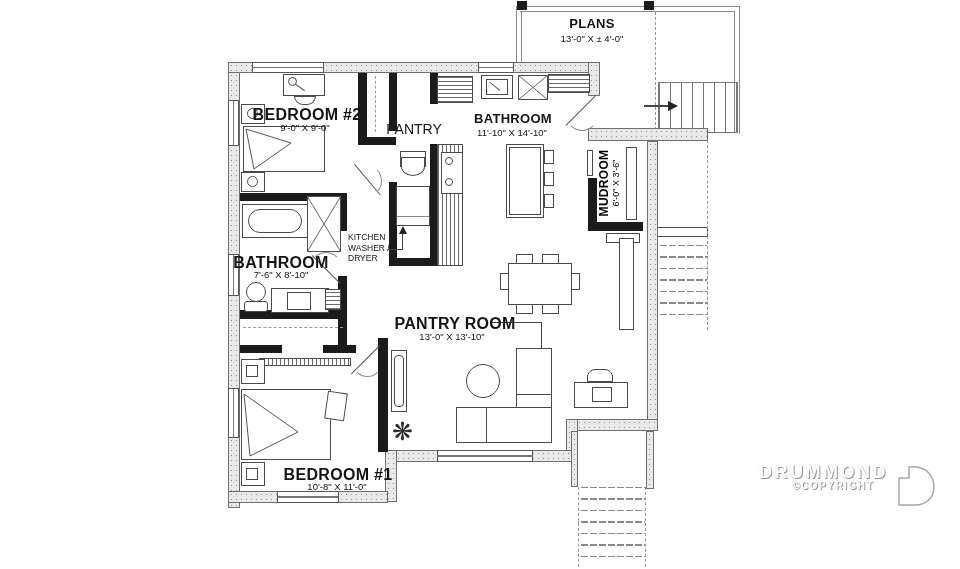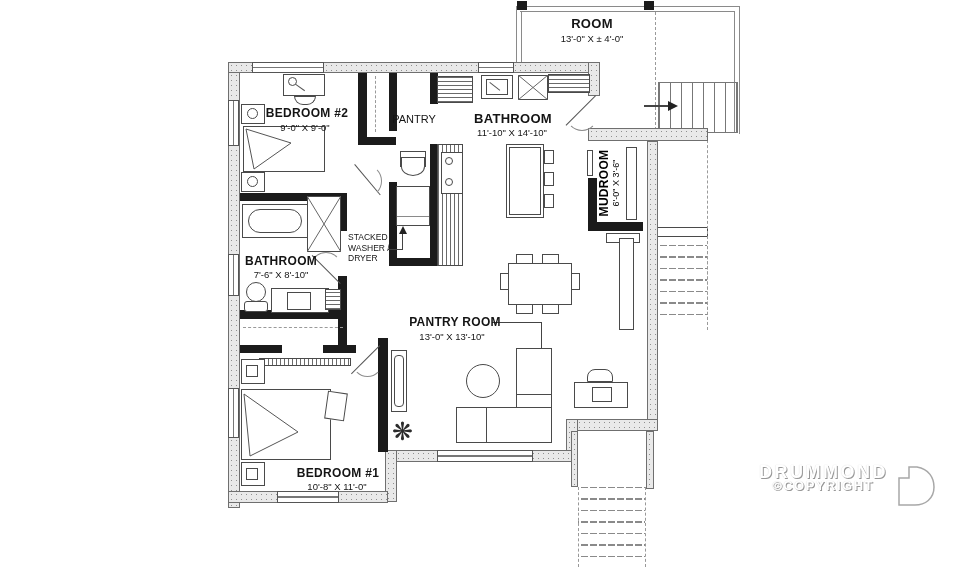--- a/index.html
+++ b/index.html
@@ -218,7 +218,7 @@
   <div class="f" style="left:241px;top:462px;width:24px;height:24px"></div>
   <div class="f" style="left:246px;top:468px;width:12px;height:12px"></div>
 
-  <div class="lab rname" style="left:592px;top:16px;font-size:13px">ROOM</div>
+  <div class="lab rname" style="left:592px;top:16px;font-size:13px">PLANS</div>
   <div class="lab rdims" style="left:592px;top:33px">13'-0" X ± 4'-0"</div>
 
   <div class="lab rname" style="left:307px;top:106px">BEDROOM #2</div>

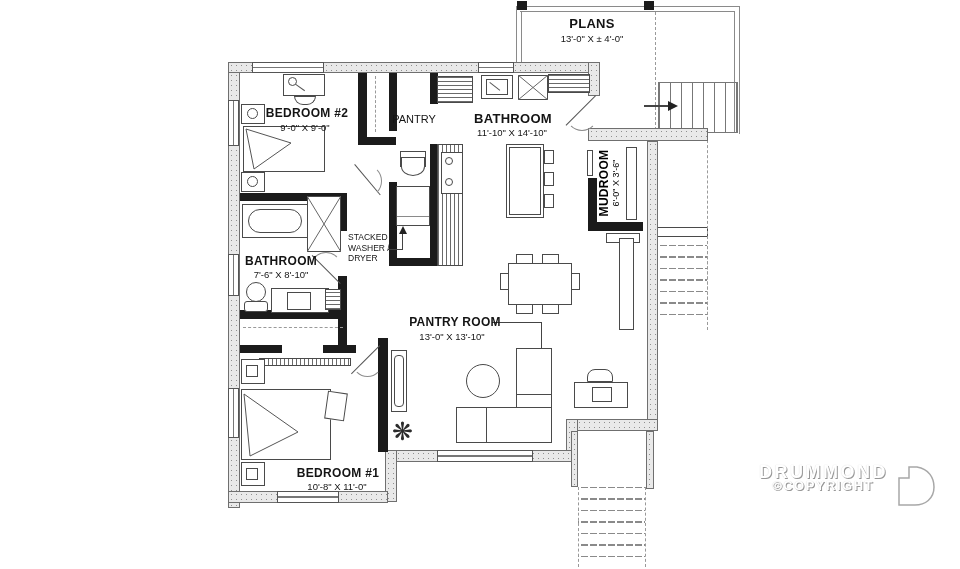--- a/index.html
+++ b/index.html
@@ -34,7 +34,7 @@
   .leaf{position:absolute;height:1px;background:#555;transform-origin:0 0;}
   
   .lab{position:absolute;color:#141414;text-align:center;white-space:nowrap;transform:translateX(-50%);}
-  .rname{font-weight:bold;font-size:12px;letter-spacing:.3px;}
+  .rname{font-weight:bold;font-size:16px;letter-spacing:.3px;}
   .rdims{font-size:9.5px;}
   .small{font-size:8.5px;line-height:10.5px;text-align:left;transform:none;}
   

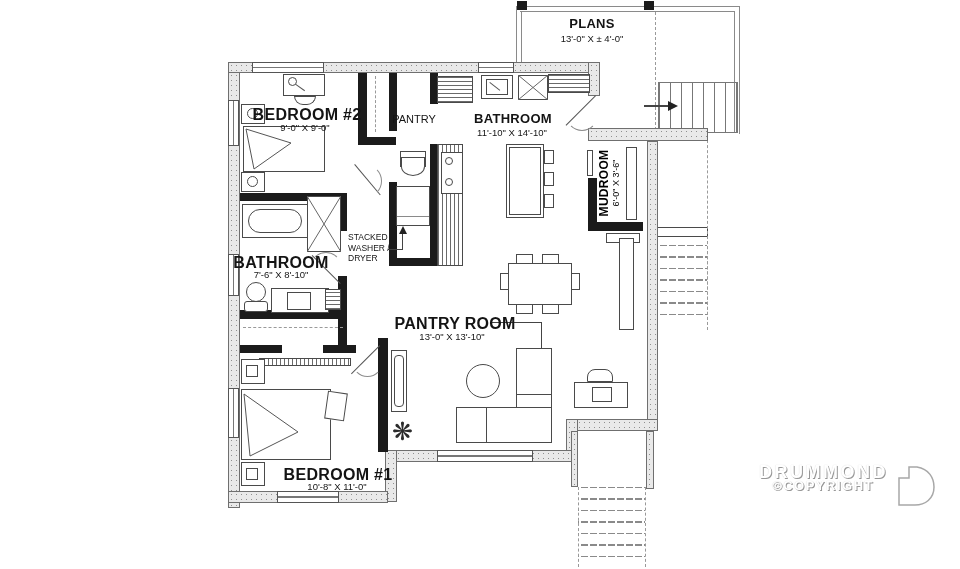--- a/index.html
+++ b/index.html
@@ -224,7 +224,7 @@
   <div class="lab rname" style="left:307px;top:106px">BEDROOM #2</div>
   <div class="lab rdims" style="left:305px;top:122px">9'-0" X 9'-0"</div>
 
-  <div class="lab" style="left:414px;top:113px;font-size:11px">PANTRY</div>
+  <div class="lab" style="left:414px;top:121px;font-size:14px">PANTRY</div>
 
   <div class="lab rname" style="left:513px;top:111px;font-size:13px">BATHROOM</div>
   <div class="lab rdims" style="left:512px;top:127px">11'-10" X 14'-10"</div>

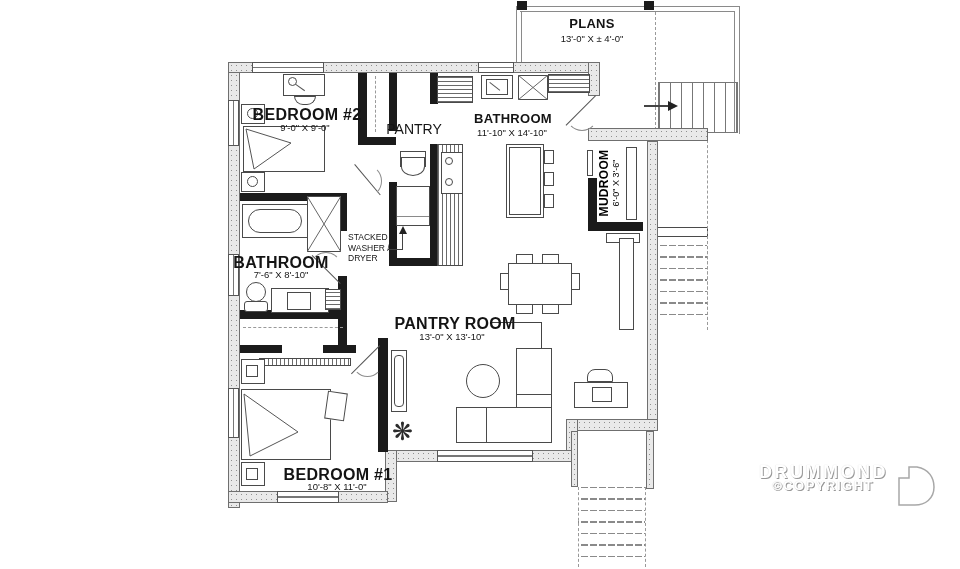--- a/index.html
+++ b/index.html
@@ -238,7 +238,7 @@
   <div class="lab rdims" style="left:281px;top:269px">7'-6" X 8'-10"</div>
 
   <div class="lab small" style="left:348px;top:232px">
-    <div>STACKED</div>
+    <div>KITCHEN</div>
     <div>WASHER /</div>
     <div>DRYER</div>
   </div>

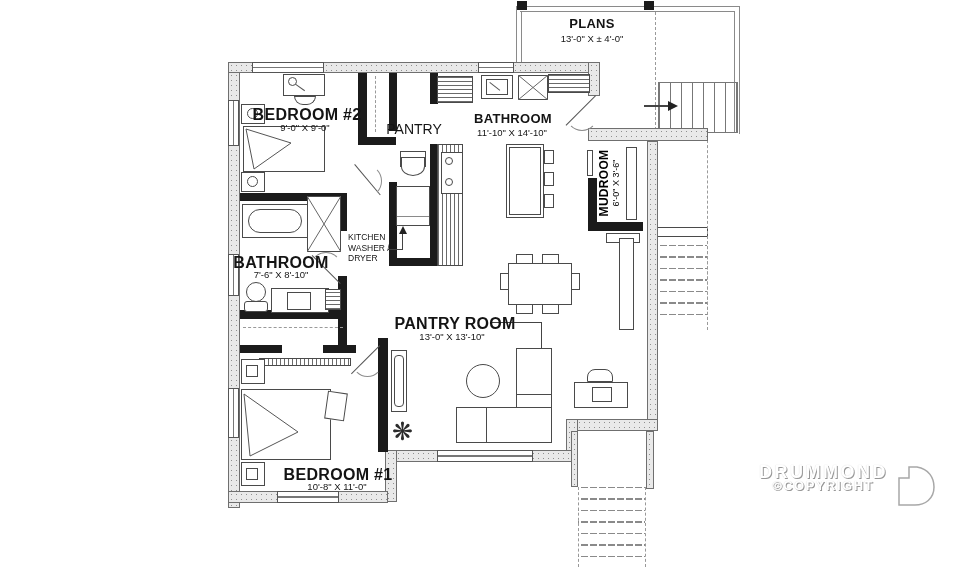--- a/index.html
+++ b/index.html
@@ -42,7 +42,7 @@
   #brand{position:absolute;left:748px;top:463px;width:140px;text-align:right;line-height:18px;}
   #brand .l1{font-size:18px;letter-spacing:2.5px;}
   #brand .l2{font-size:18px;letter-spacing:1.2px;}
-  #brand .cp{font-size:13px;letter-spacing:1.5px;line-height:10px;}
+  #brand .cp{font-size:10px;letter-spacing:1.5px;line-height:10px;}
   #planname{position:absolute;left:748px;top:513px;width:186px;text-align:right;font-size:18px;letter-spacing:.5px;}
   .tri{position:absolute;width:0;height:0;}
 </style>

